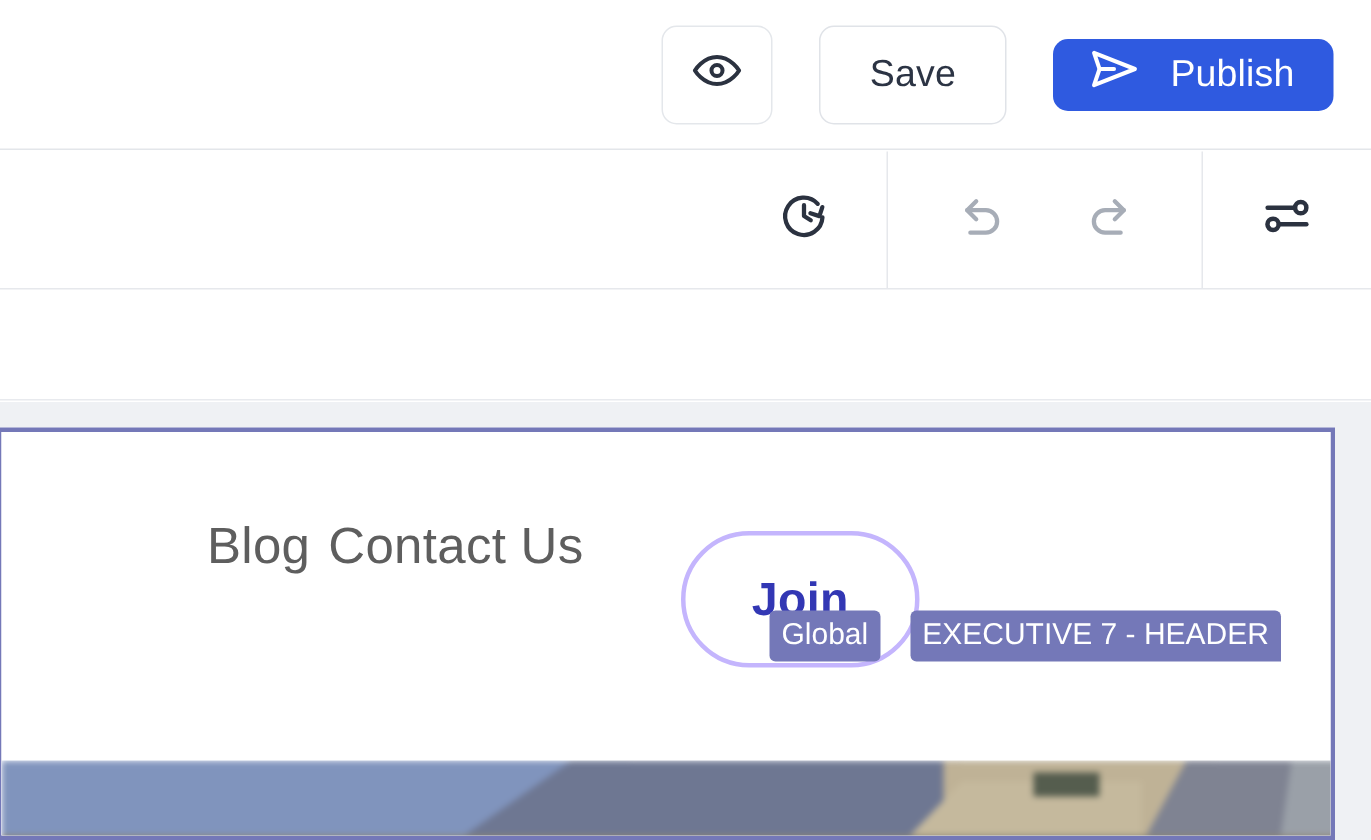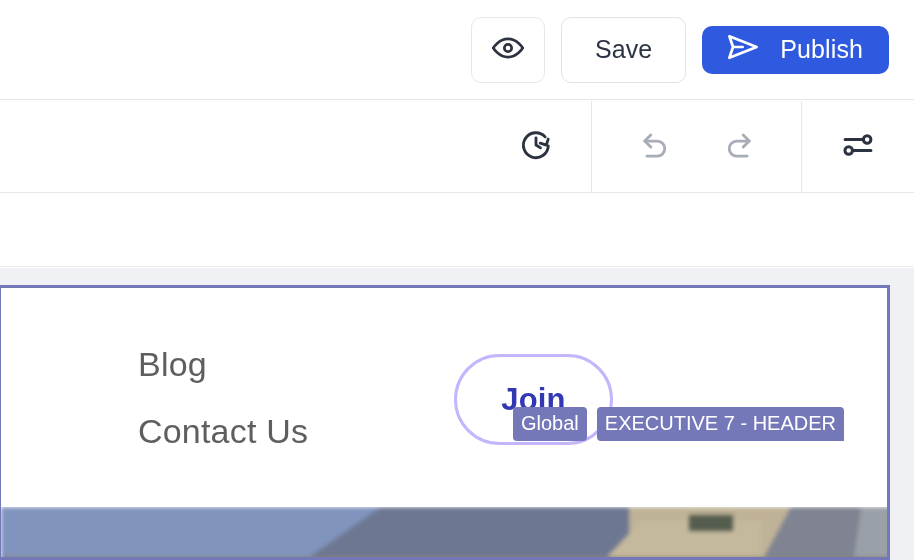--- a/index.html
+++ b/index.html
@@ -19,7 +19,7 @@
     display: flex; align-items: center; justify-content: flex-end;
     padding-right: 25px;
   }
-  .topbar-actions { display: flex; align-items: center; gap: 16px; }
+  .topbar-actions { display: flex; align-items: center; gap: 31px; }
 
   .icon-btn {
     width: 74px; height: 66px;

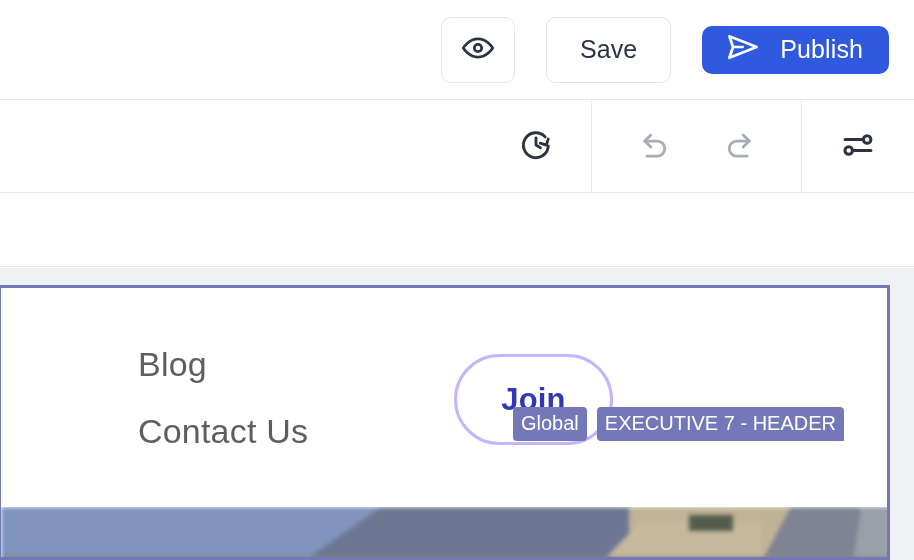--- a/index.html
+++ b/index.html
@@ -93,7 +93,7 @@
   
   .nav-links {
     position: absolute; left: 137px; top: 57px;
-    display: flex; flex-direction: column; gap: 28px;
+    display: flex; gap: 12px;
   }
   .nav-link {
     font-size: 34px; color: #5e5e5e; line-height: 1.15;

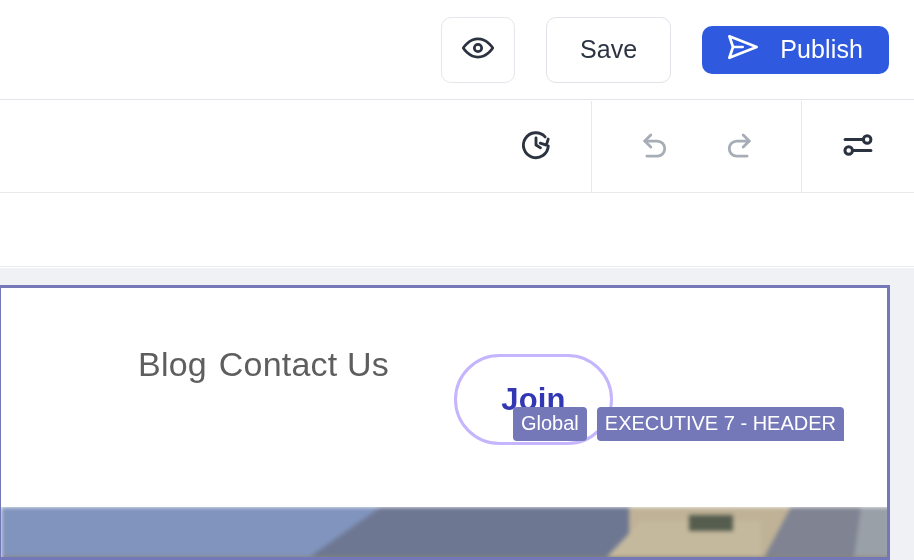--- a/index.html
+++ b/index.html
@@ -119,7 +119,7 @@
   
   .badge-row {
     position: absolute; left: 513px; top: 213px;
-    display: flex; align-items: center; gap: 10px; z-index: 6;
+    display: flex; align-items: center; gap: 20px; z-index: 6;
   }
   .badge {
     background: #7478b8; color: #ffffff;

